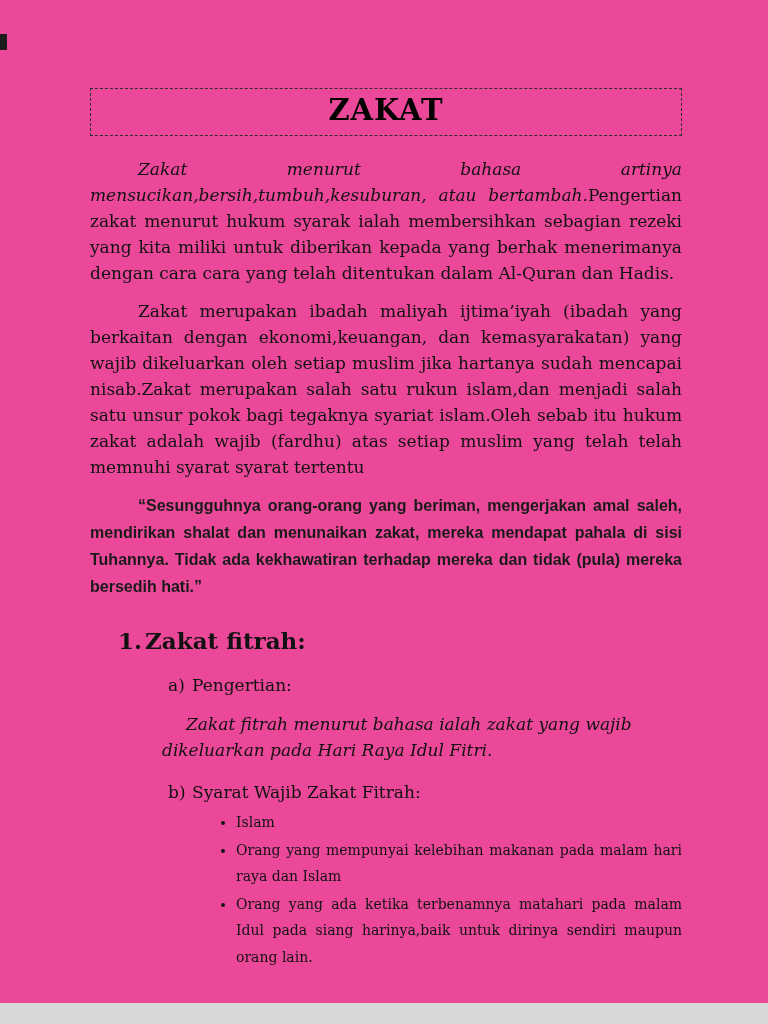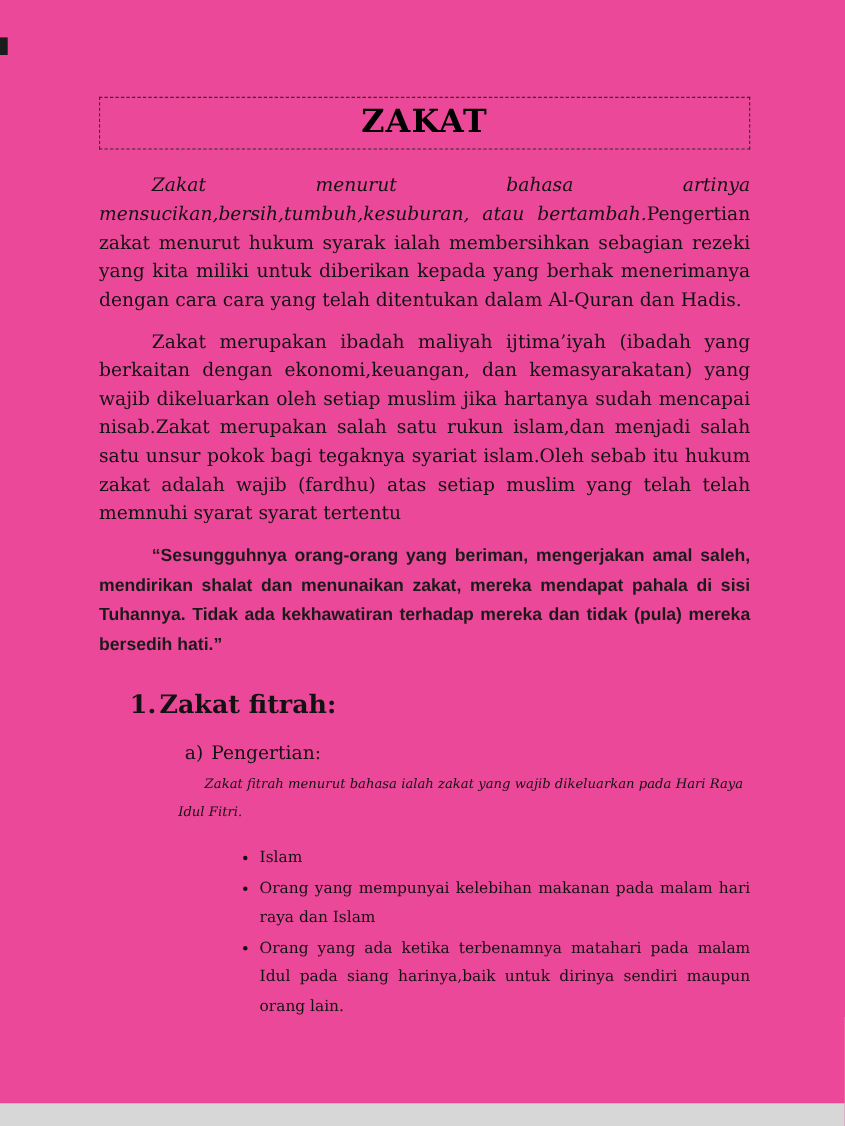--- a/index.html
+++ b/index.html
@@ -77,7 +77,7 @@
     padding-left: 78px;
     font-size: 17px;
     line-height: 26px;
-    margin-bottom: 1px;
+    margin-bottom: 13px;
   }
   .sub-item .marker { display: inline-block; width: 24px; }
   .sub-def {

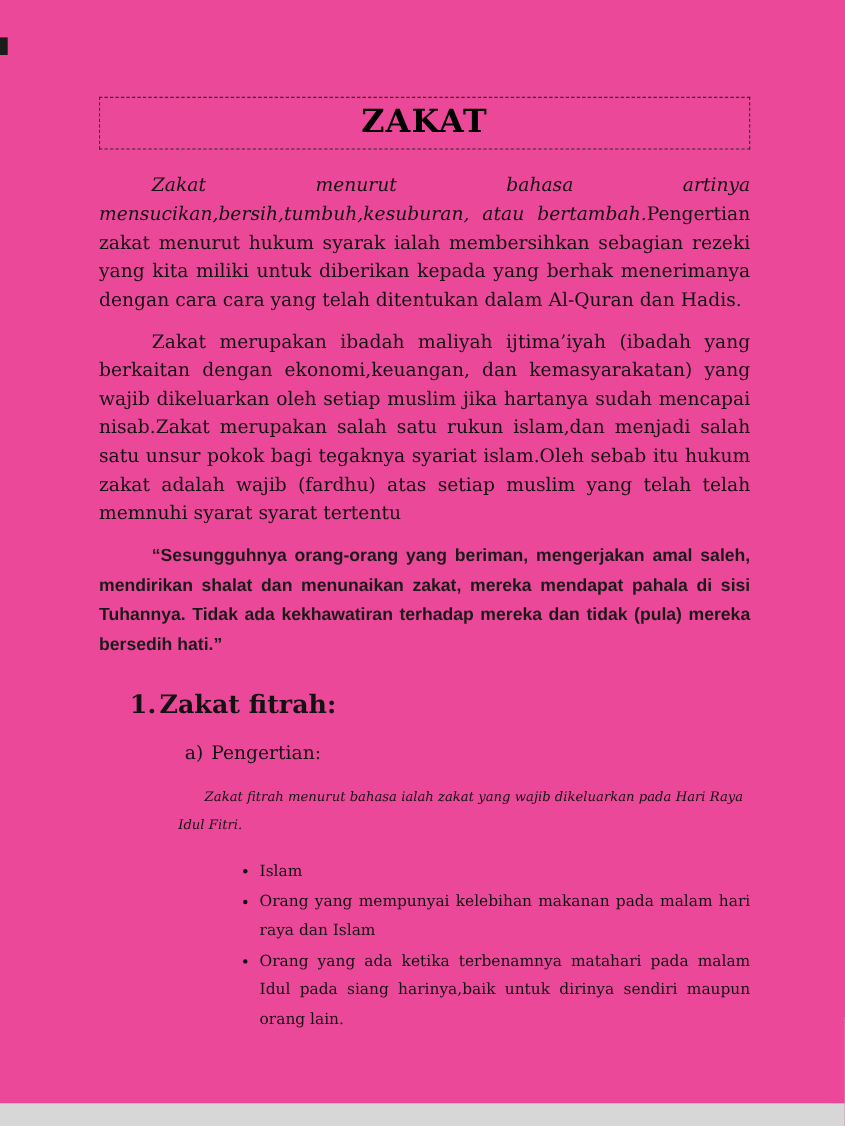--- a/index.html
+++ b/index.html
@@ -82,7 +82,7 @@
   .sub-item .marker { display: inline-block; width: 24px; }
   .sub-def {
     margin-left: 72px;
-    font-size: 12px;
+    font-size: 17px;
     line-height: 26px;
     font-style: italic;
     text-indent: 24px;

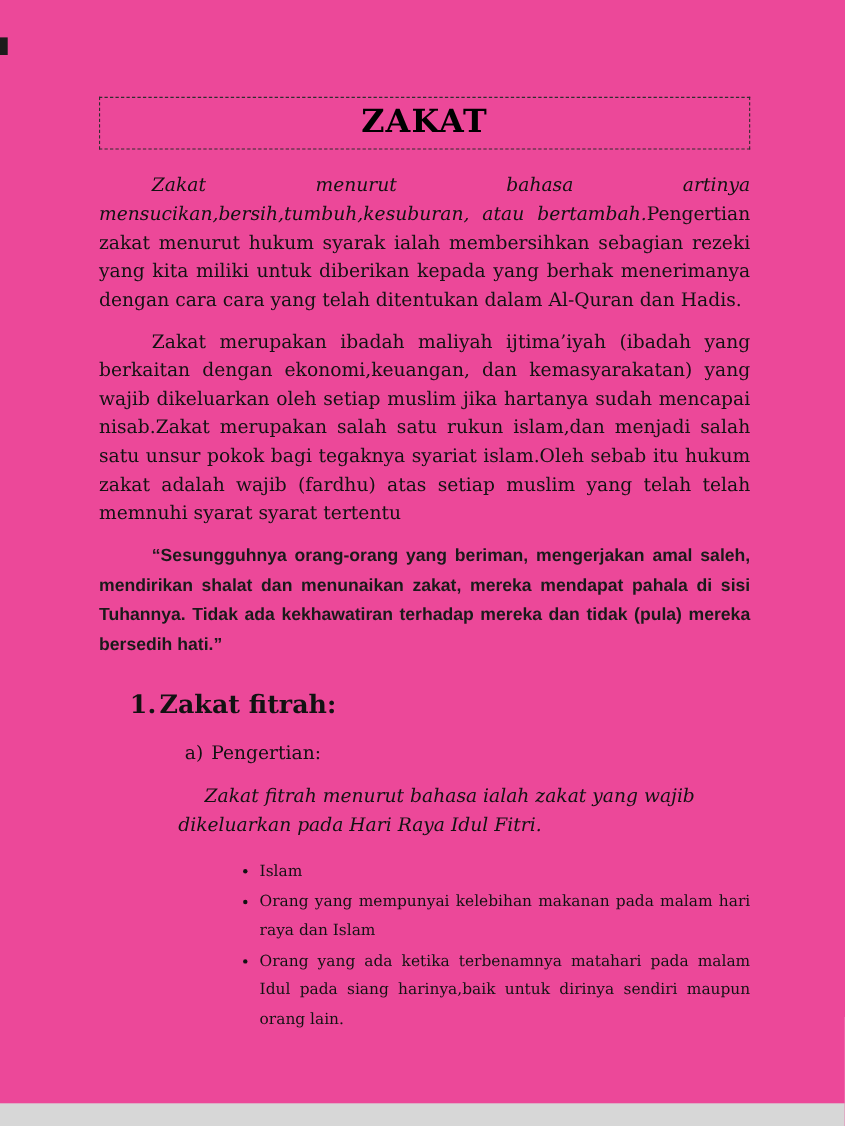--- a/index.html
+++ b/index.html
@@ -137,6 +137,7 @@
 
     <div class="sub-def">Zakat fitrah menurut bahasa ialah zakat yang wajib dikeluarkan pada Hari Raya Idul Fitri.</div>
 
+    <div class="sub-item b"><span class="marker">b)</span><span>Syarat Wajib Zakat Fitrah:</span></div>
 
     <ul class="bullets">
       <li>Islam</li>

